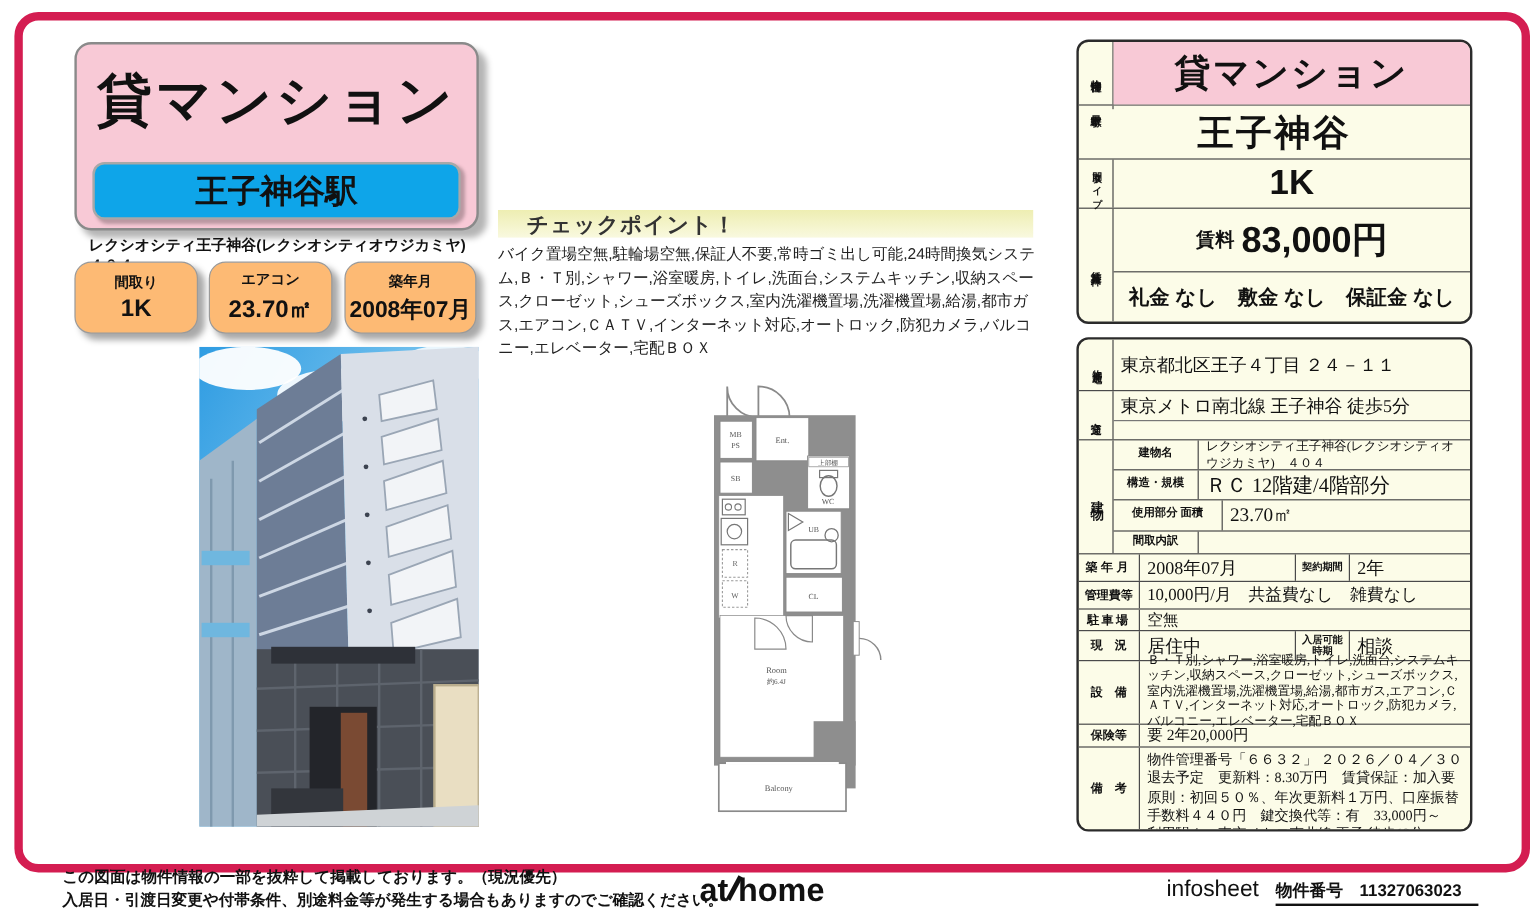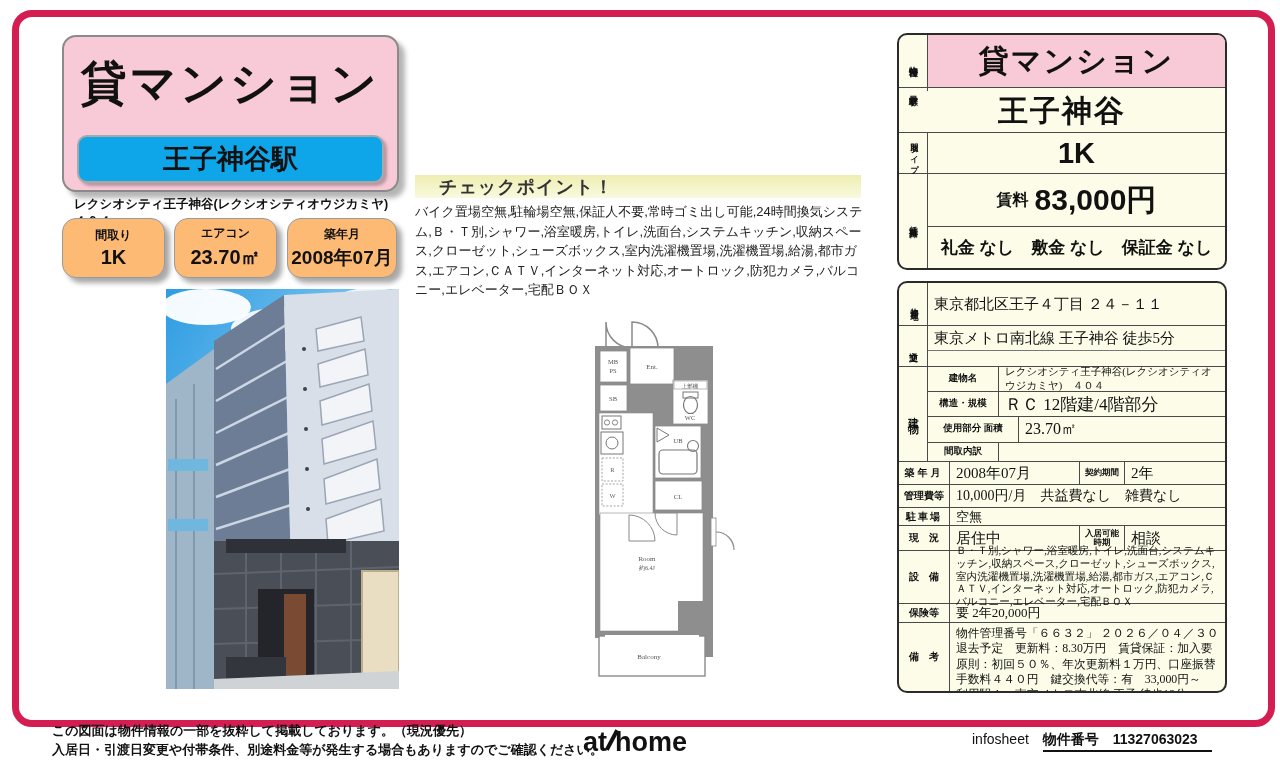--- a/index.html
+++ b/index.html
@@ -82,7 +82,7 @@
   .logo{left:583px;top:727px;font-size:27px;font-weight:bold;letter-spacing:0px;display:flex;align-items:center;}
   .logo .slash{display:inline-block;width:4px;height:22px;background:#111;transform:rotate(28deg);margin:0 1px 6px 3px;}
   .sheet{left:972px;top:731px;display:flex;align-items:baseline;}
-  .sheet .isname{font-size:14px;}
+  .sheet .isname{font-size:19px;}
   .sheet .pno{font-size:14px;font-weight:bold;border-bottom:2px solid #111;margin-left:14px;padding:0 4px 1px 0;}
   .sheet .pno span{margin-right:10px;}
 </style>

